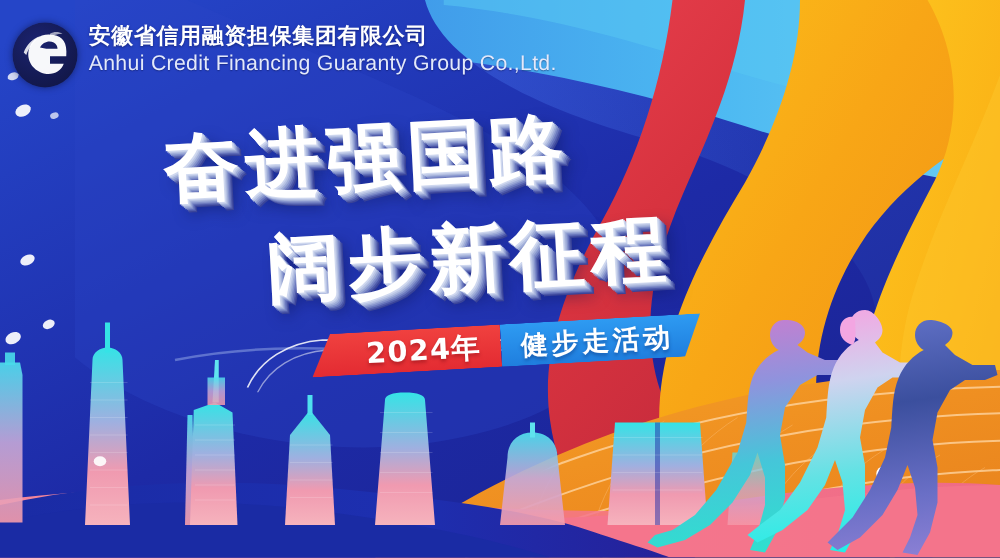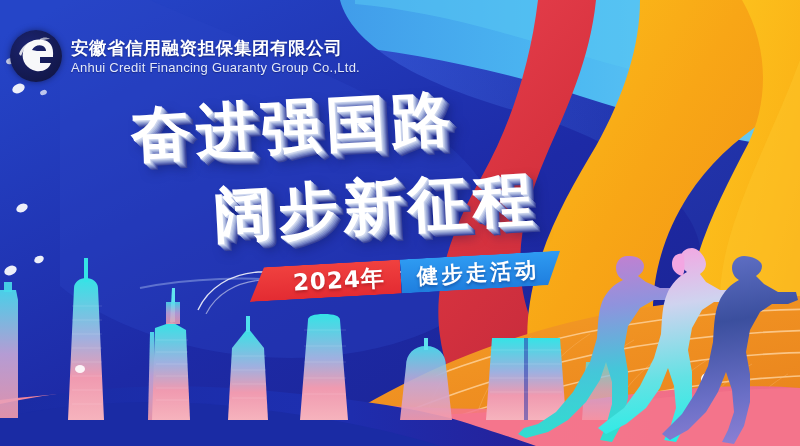--- a/index.html
+++ b/index.html
@@ -17,7 +17,7 @@
 
   
   #brand{
-    position:absolute;left:10px;top:30px;display:flex;align-items:center;
+    position:absolute;left:10px;top:18px;display:flex;align-items:flex-start;
     z-index:40;
   }
   #logo-mark{

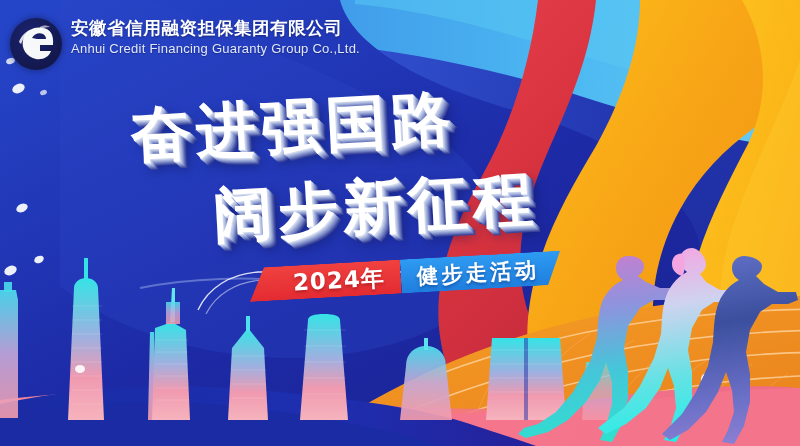--- a/index.html
+++ b/index.html
@@ -34,7 +34,7 @@
     font-family:"Liberation Sans","DejaVu Sans",sans-serif;
   }
   #brand-en{
-    color:#e3e9fb;font-size:13px;letter-spacing:.25px;margin-top:4px;
+    color:#e3e9fb;font-size:17px;letter-spacing:.25px;margin-top:4px;
     white-space:nowrap;text-shadow:0 1px 1px rgba(8,16,70,.45);
   }
 

